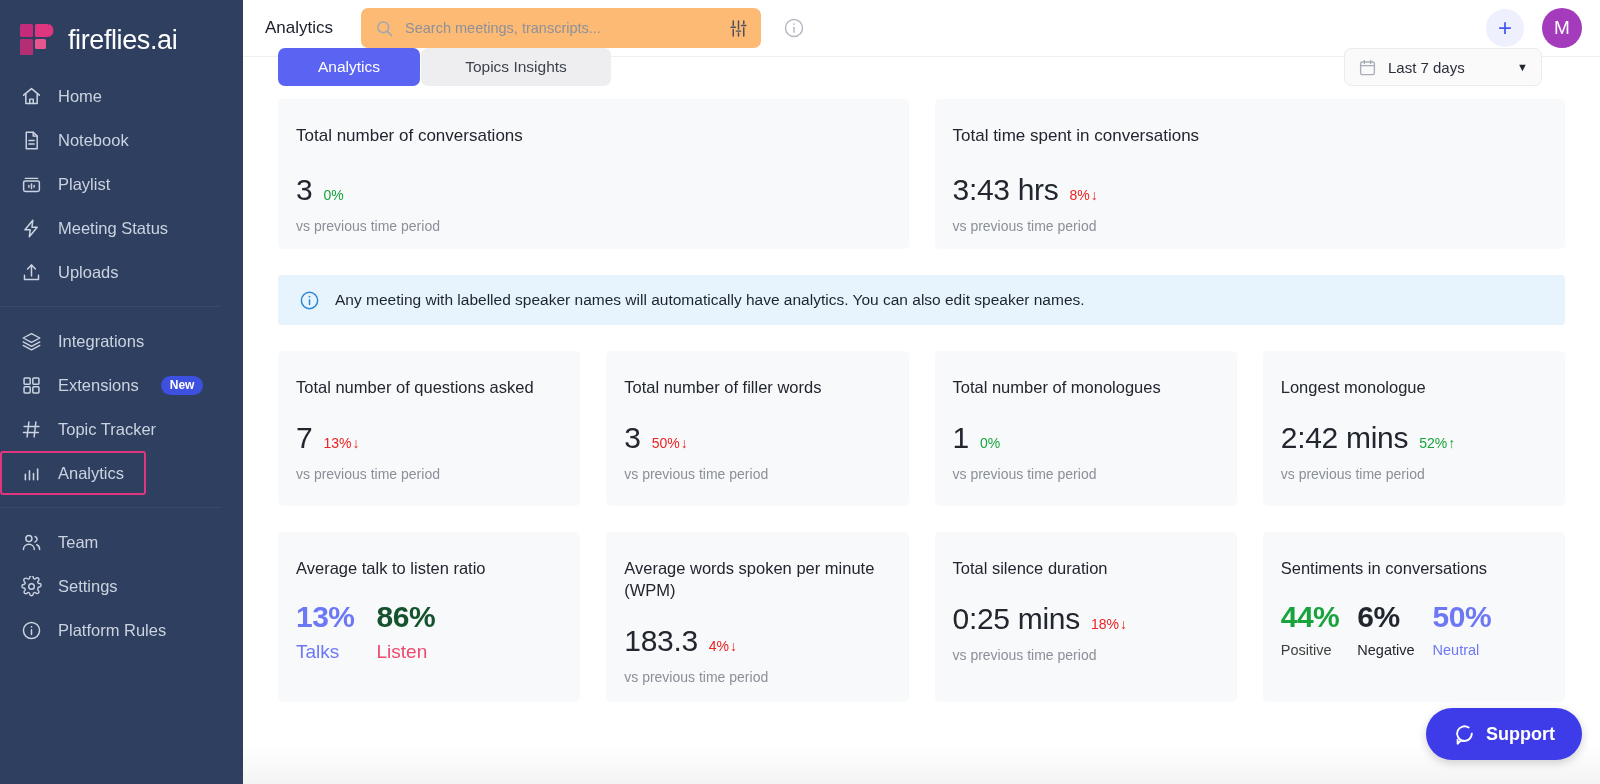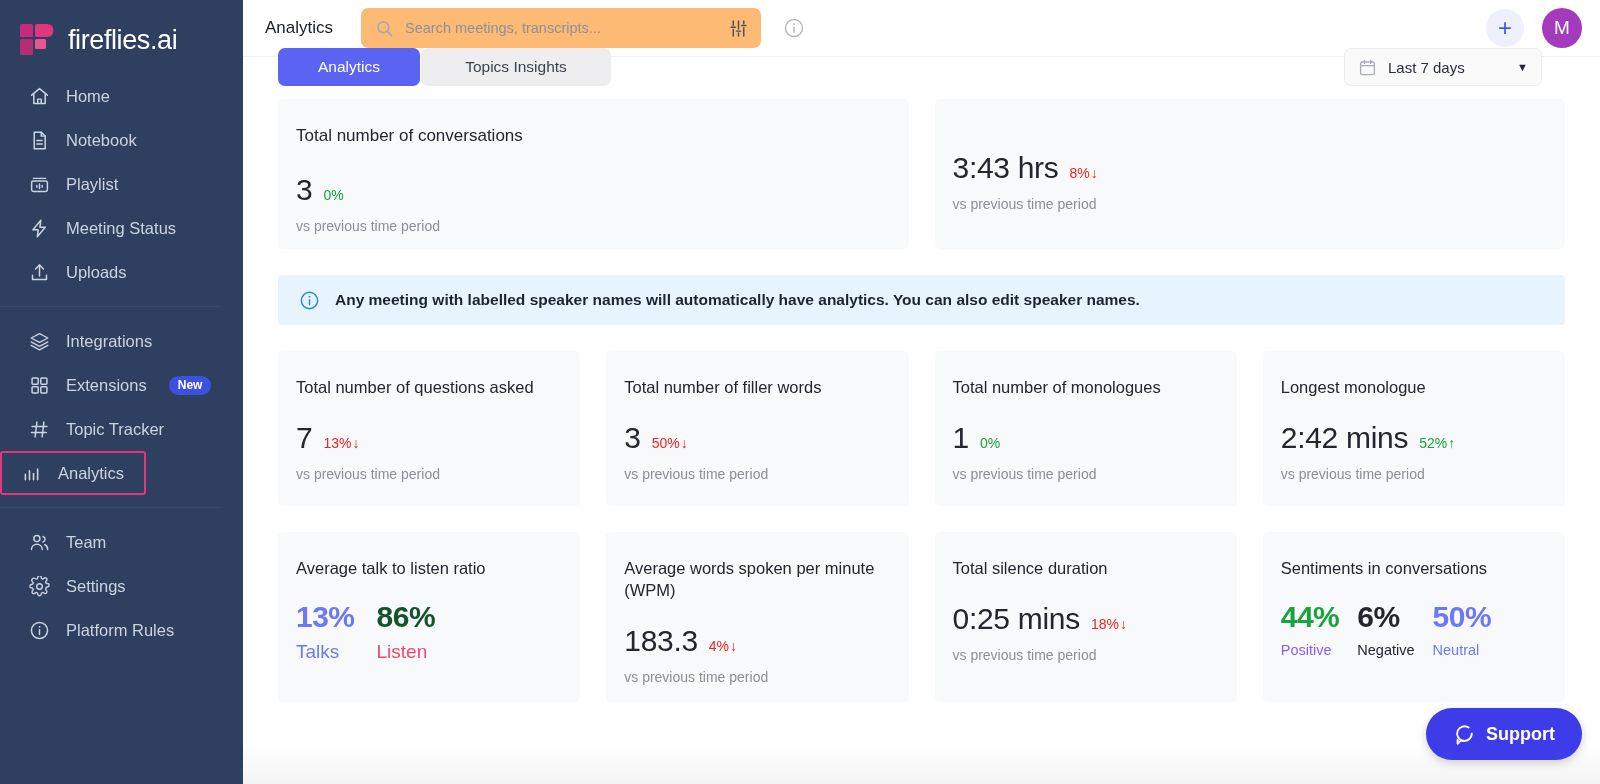--- a/index.html
+++ b/index.html
@@ -29,7 +29,7 @@
   .nav-list { margin-top: 8px; }
   .nav-item {
     display: flex; align-items: center; gap: 16px;
-    height: 44px; padding-left: 28px;
+    height: 44px; padding-left: 20px;
     font-size: 16.5px; color: #ccd3e0;
     cursor: pointer; position: relative;
   }

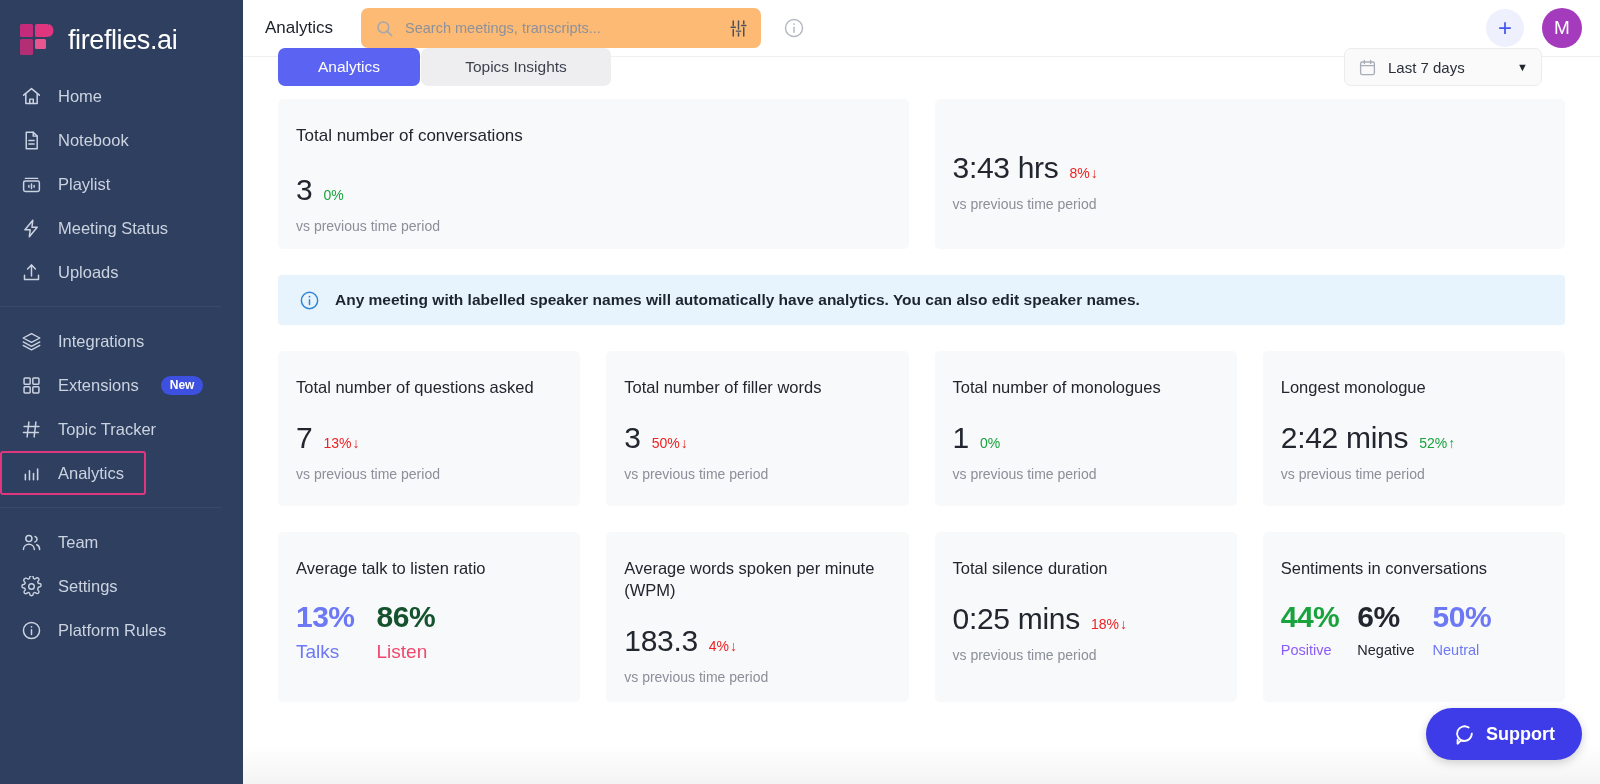--- a/index.html
+++ b/index.html
@@ -373,6 +373,7 @@
           </div>
 
           <div class="card r1">
+            <div class="card-title">Total time spent in conversations</div>
             <div class="metric-row">
               <span class="metric-val">3:43 hrs</span>
               <span class="delta down">

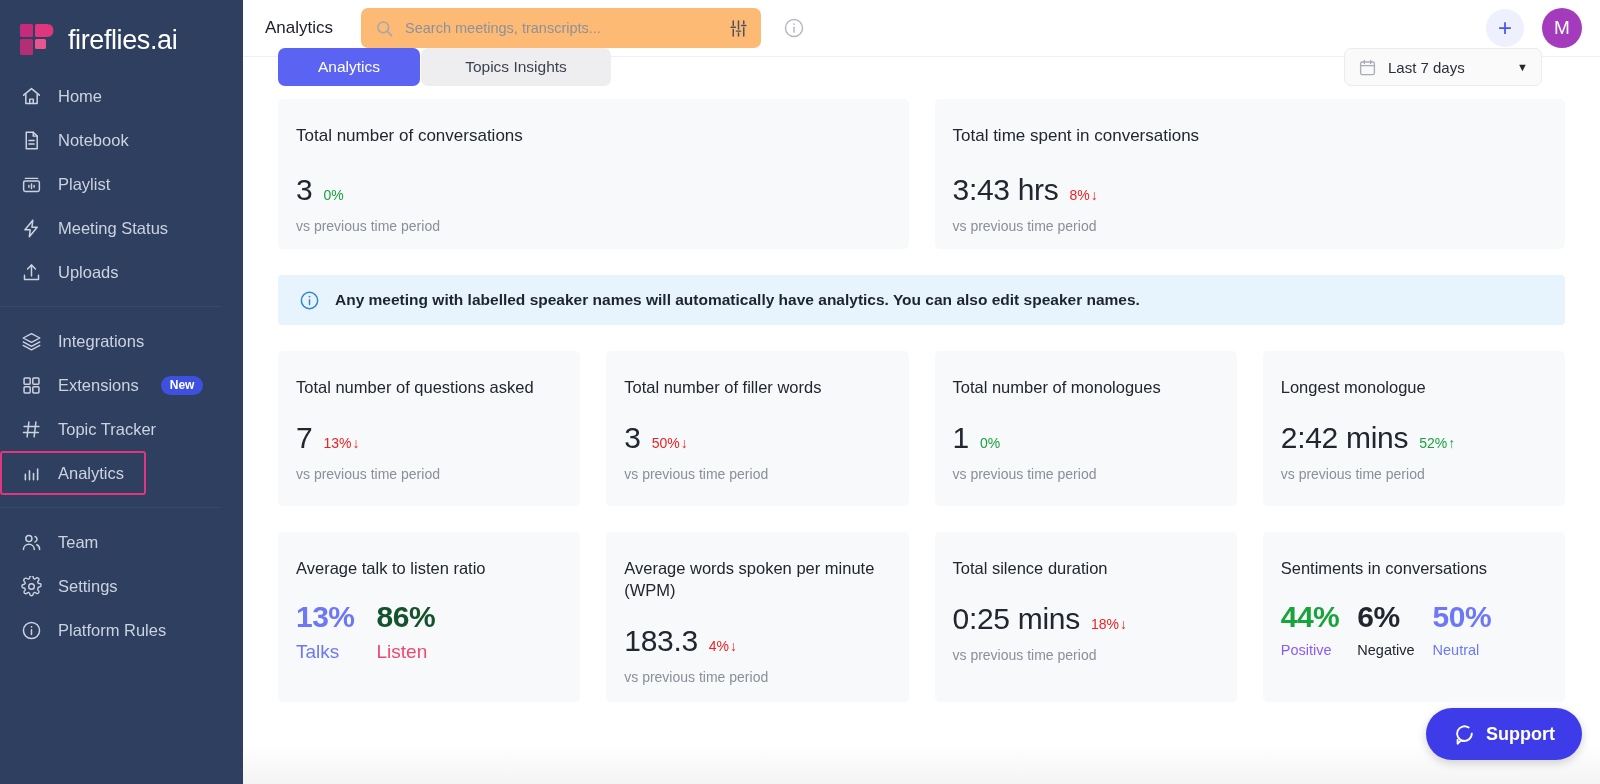--- a/index.html
+++ b/index.html
@@ -144,7 +144,7 @@
     border-radius: 4px; height: 50px;
     display: flex; align-items: center; gap: 15px; padding: 0 21px;
   }
-  #banner .btext { font-size: 15.5px; color: #1c2430; font-weight: bold; }
+  #banner .btext { font-size: 15.5px; color: #1c2430; }
 
   
   #support {

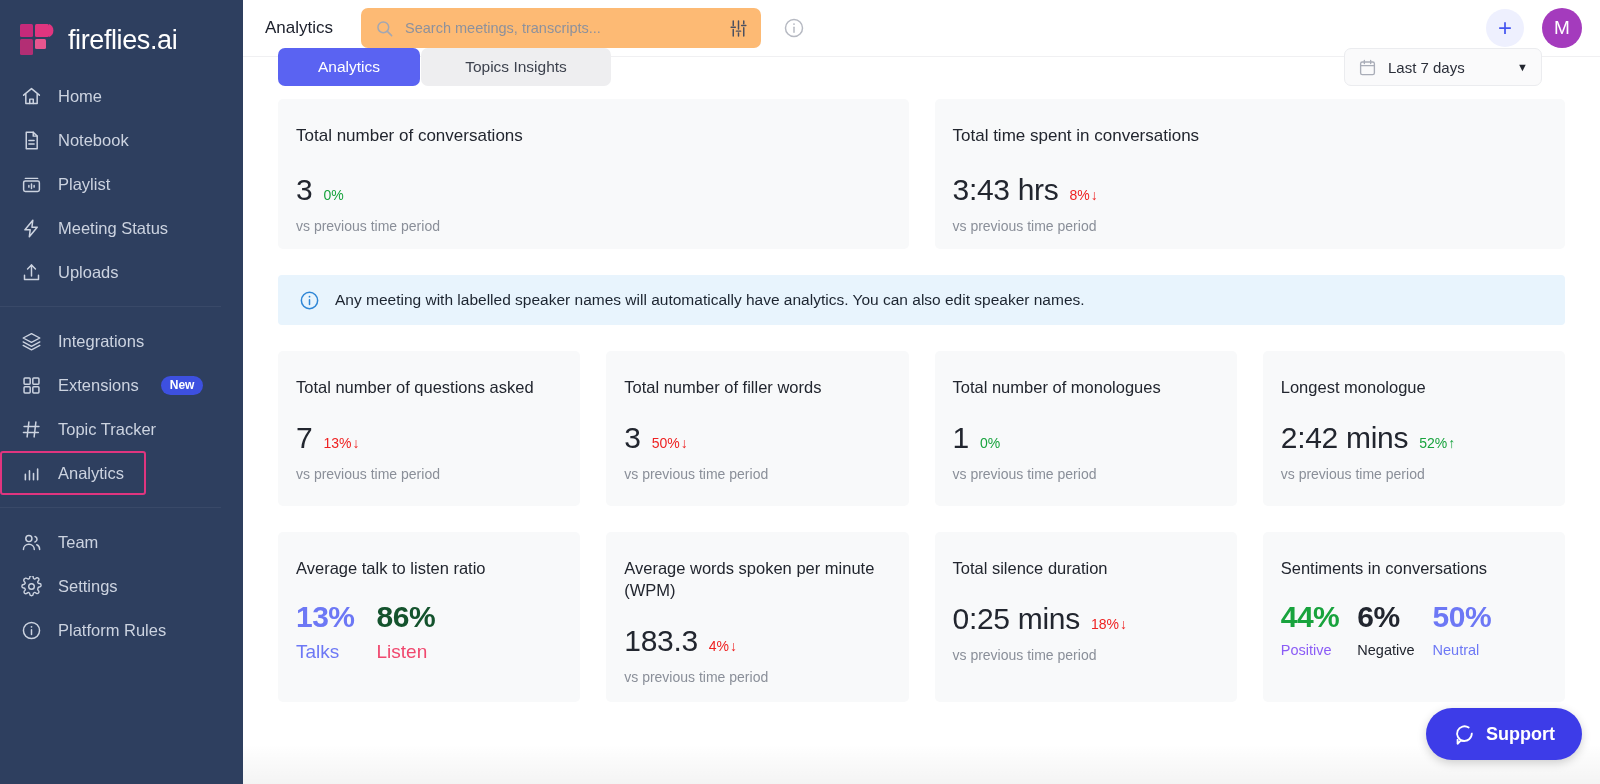--- a/index.html
+++ b/index.html
@@ -492,7 +492,7 @@
             <div class="sent-row">
               <div class="sent-col">
                 <span class="sent-val" style="color:#18a33d">44%</span>
-                <span class="sent-lbl" style="color:#8b5cf6">Positive</span>
+                <span class="sent-lbl" style="color:#404040">Positive</span>
               </div>
               <div class="sent-col">
                 <span class="sent-val" style="color:#22262f">6%</span>

